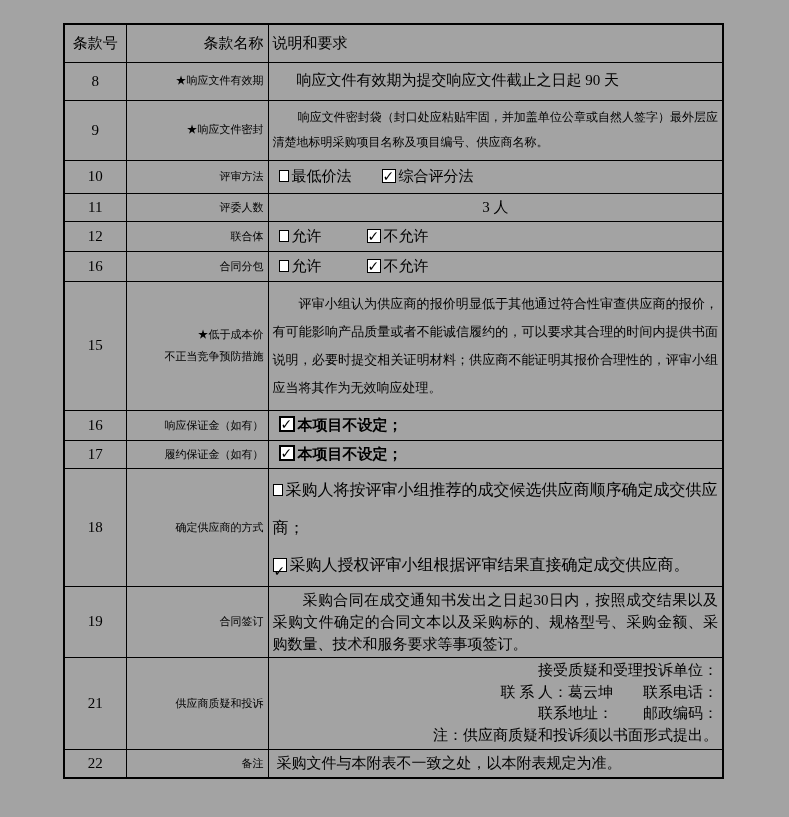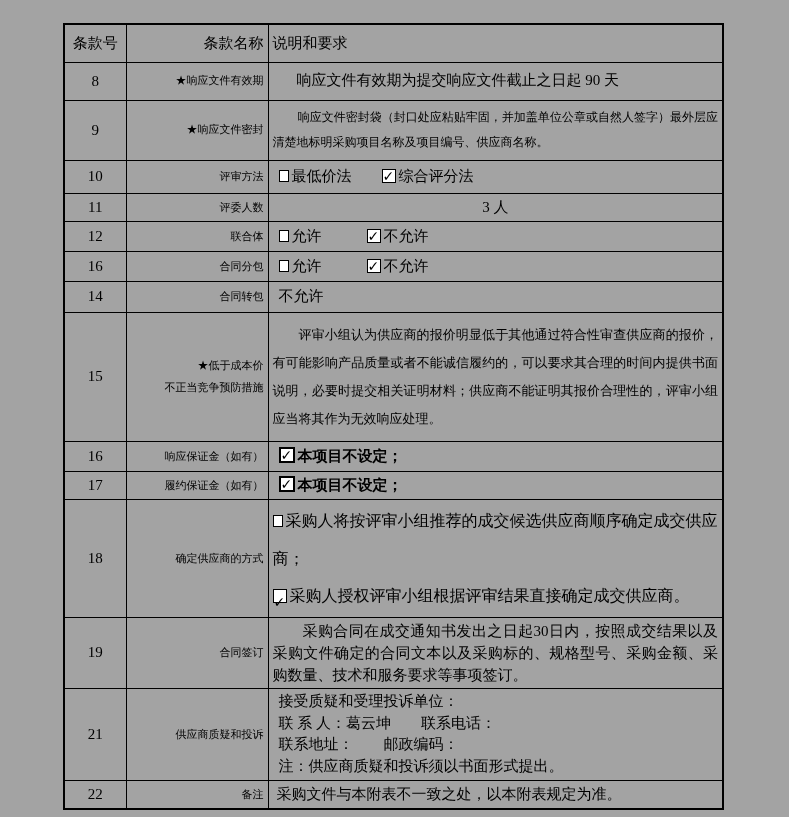--- a/index.html
+++ b/index.html
@@ -150,15 +150,6 @@
             <div class="line"><span class="cb"></span><span>允许　　　</span><span class="cb checked"></span><span>不允许</span></div>
           </td>
         </tr>
-        <tr class="r14">
-          <td class="c-no">14</td>
-          <td class="c-name">
-            <div>合同转包</div>
-          </td>
-          <td class="c-content">
-            <div class="line"><span>不允许</span></div>
-          </td>
-        </tr>
         <tr class="r15">
           <td class="c-no">15</td>
           <td class="c-name">

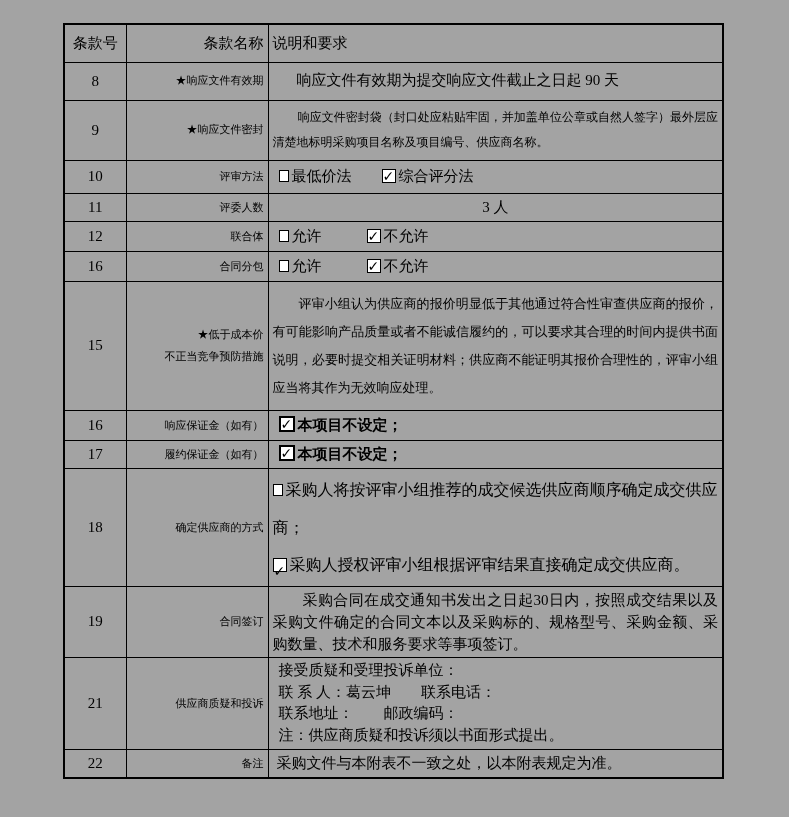--- a/index.html
+++ b/index.html
@@ -53,7 +53,7 @@
   .r18 .line{font-size:16px;line-height:2.35;}
   .r19 .line{line-height:1.47;text-align:justify;text-indent:2em;}
   .r20 .c-content{padding-left:12px;}
-  .r21 .line{line-height:1.45;}
+  .r21 .line{line-height:1.45;text-align:right;}
   .r21 .c-content{padding-left:10px;}
   .r22 .c-content{padding-left:8px;}
 

